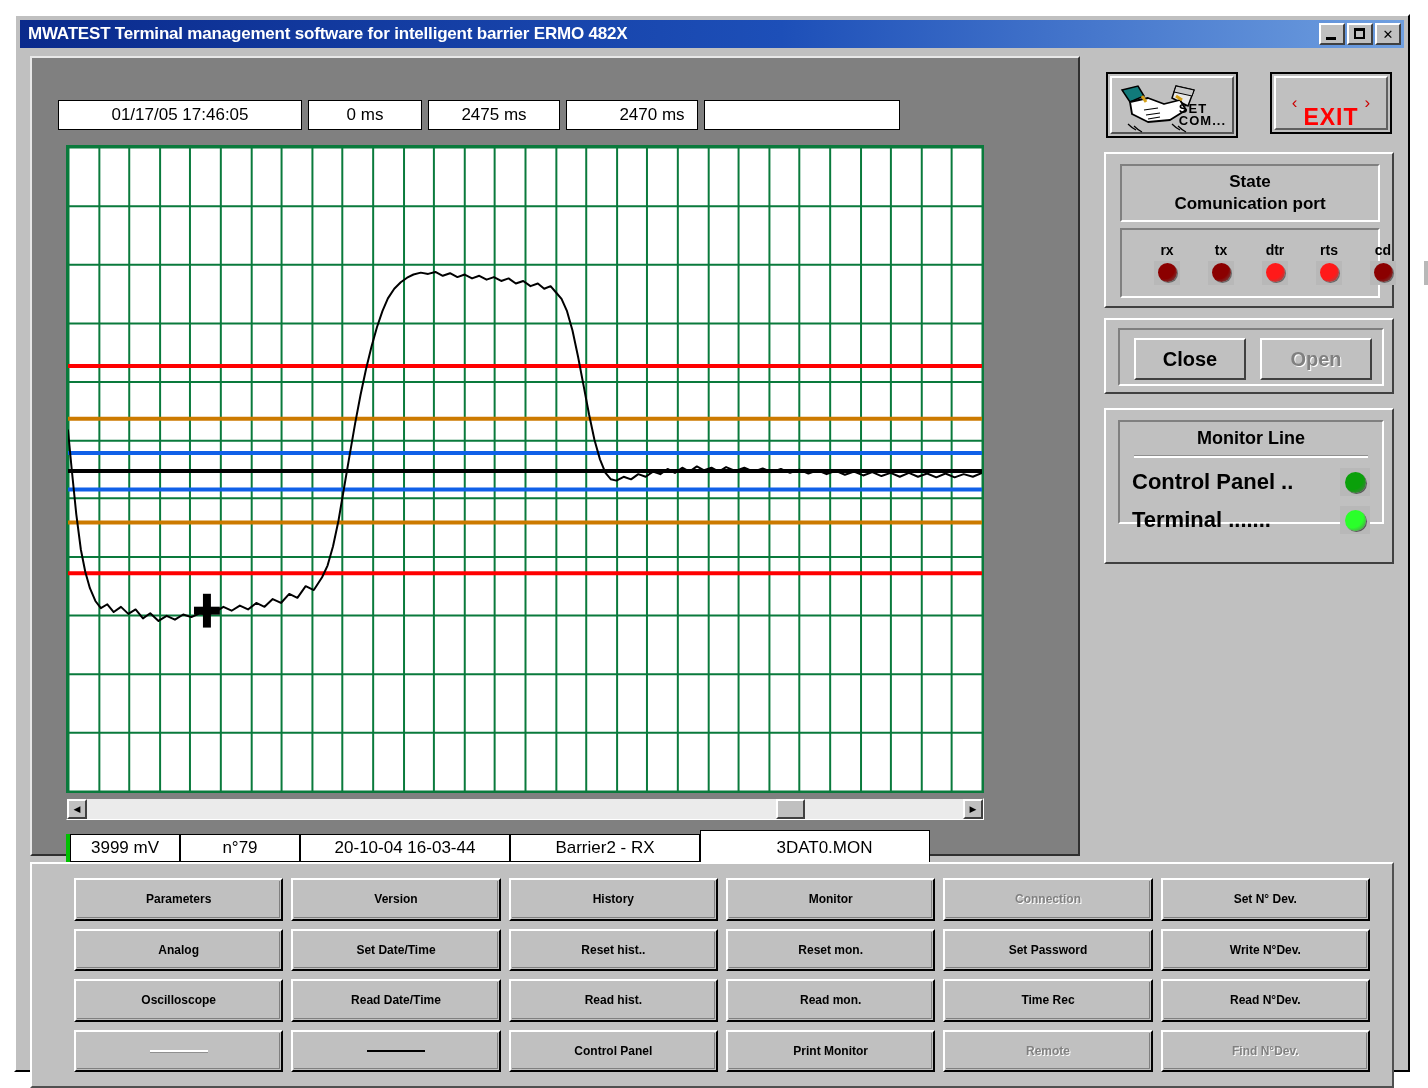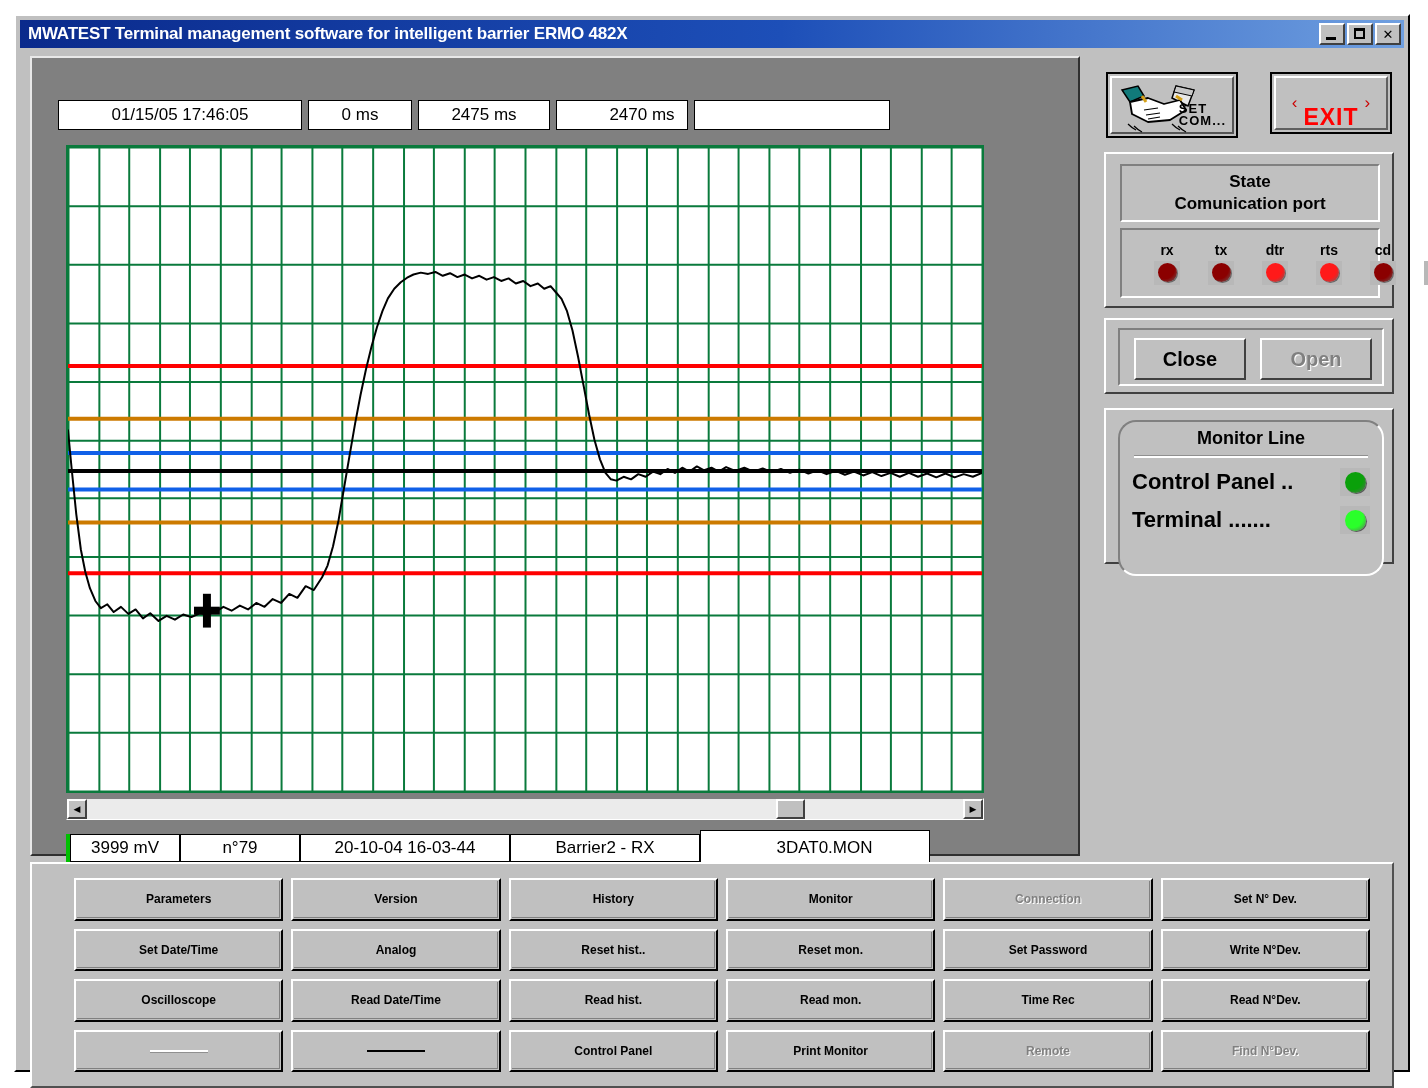--- a/index.html
+++ b/index.html
@@ -237,7 +237,7 @@
     <div id="scope-panel">
 
       <div id="topfields">
-        <div class="field">01/15/05 17:46:05</div>
+        <div class="field">01/17/05 17:46:05</div>
         <div class="field">0 ms</div>
         <div class="field">2475 ms</div>
         <div class="field">2470 ms</div>

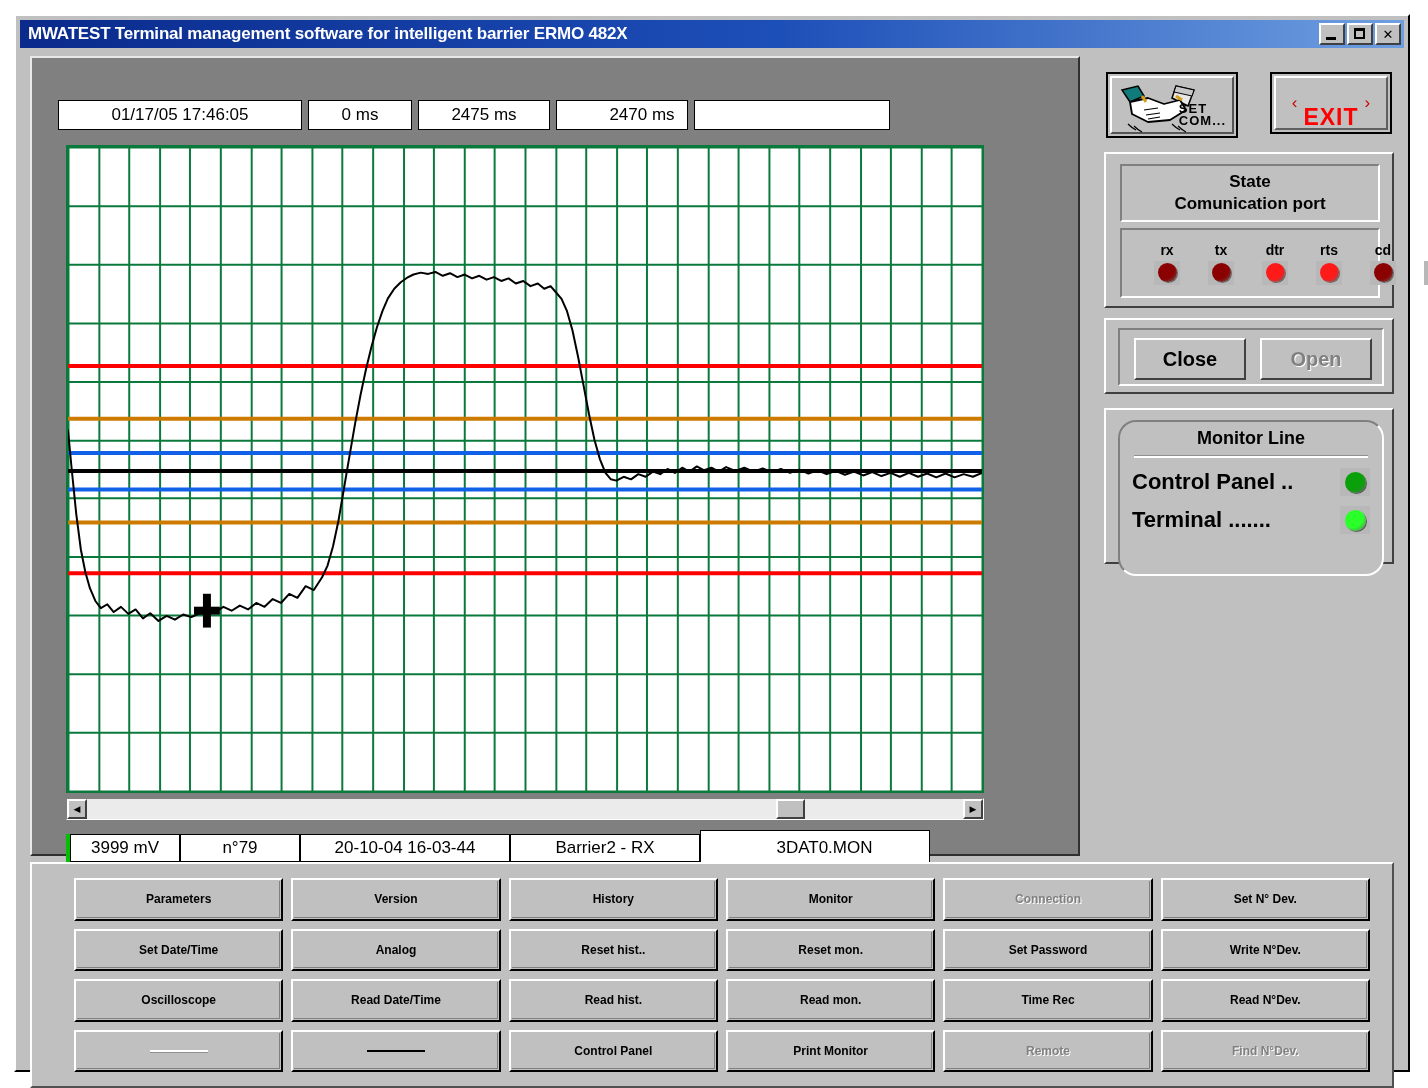--- a/index.html
+++ b/index.html
@@ -58,7 +58,7 @@
   }
   #topfields{position:absolute;left:26px;top:42px;display:flex;gap:6px;}
   #topfields .field:nth-child(1){width:244px;height:30px;}
-  #topfields .field:nth-child(2){width:104px;height:30px;}
+  #topfields .field:nth-child(2){width:114px;height:30px;}
   #topfields .field:nth-child(3){width:132px;height:30px;}
   #topfields .field:nth-child(4){width:132px;height:30px;padding-left:40px;}
   #topfields .field:nth-child(5){width:196px;height:30px;}

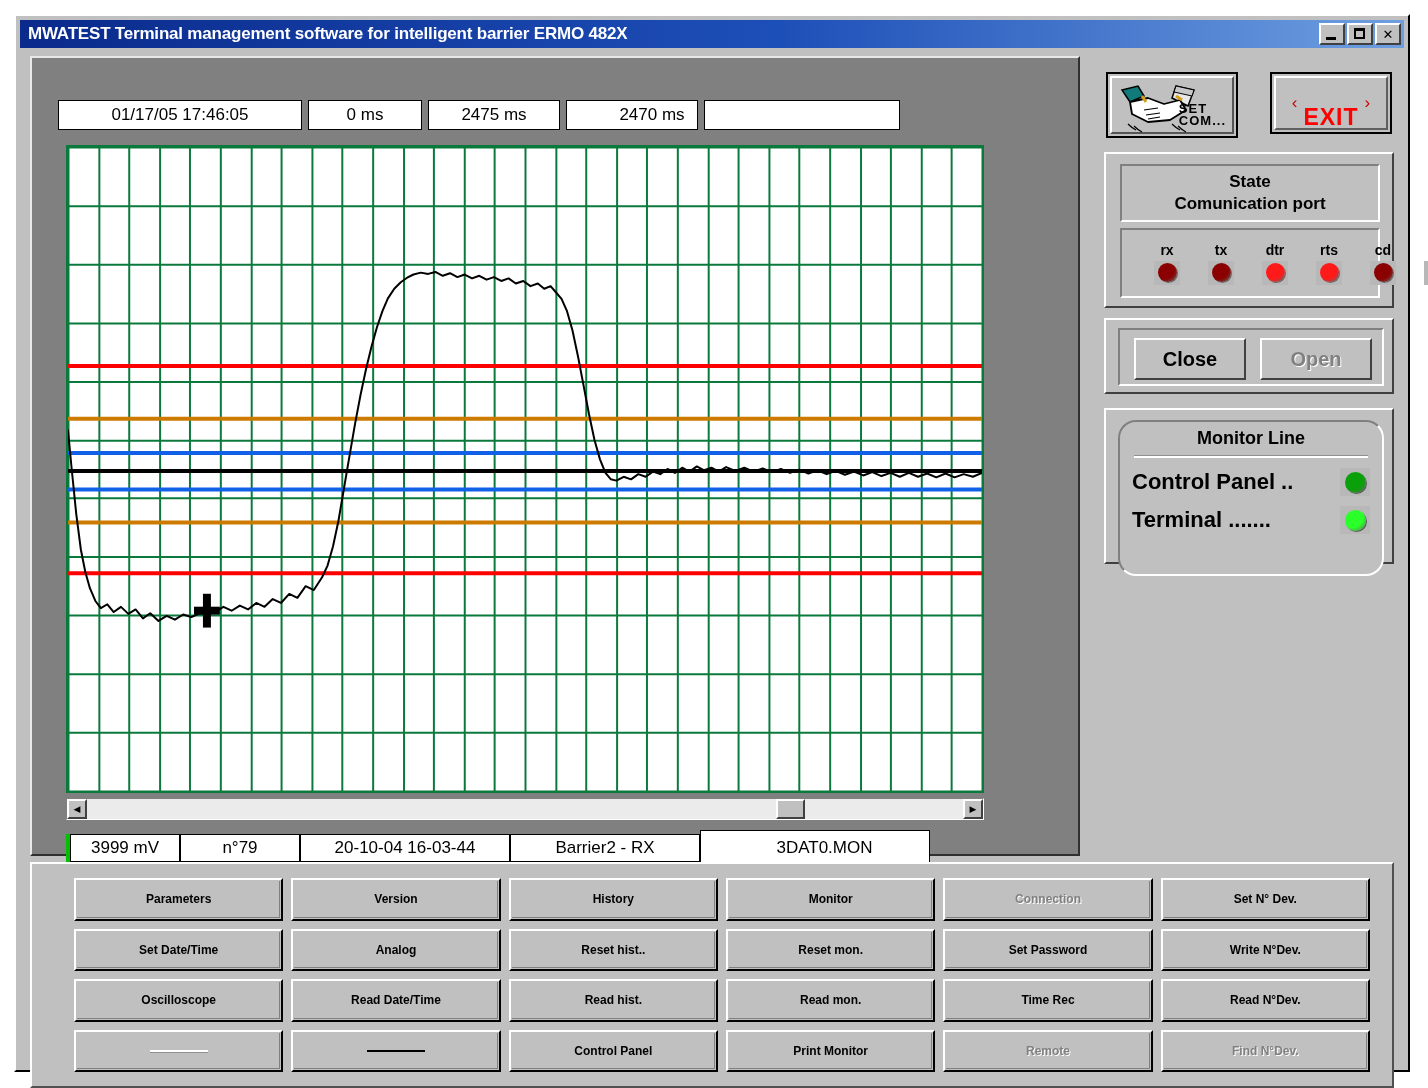--- a/index.html
+++ b/index.html
@@ -173,7 +173,7 @@
   #open-btn{left:140px;color:#808080;text-shadow:1px 1px 0 #ffffff;}
 
   #monitor-group{position:absolute;left:12px;top:352px;width:290px;height:156px;}
-  #monitor-inner{position:absolute;left:12px;top:10px;width:266px;height:156px;border-radius:18px;}
+  #monitor-inner{position:absolute;left:12px;top:10px;width:266px;height:104px;}
   #monitor-title{text-align:center;font-size:18px;font-weight:bold;color:#000;margin-top:6px;}
   #monitor-rule{height:2px;background:#ffffff;border-top:1px solid #909090;margin:6px 14px 0 14px;}
   .mrow{display:flex;align-items:center;margin:10px 12px 0 12px;}

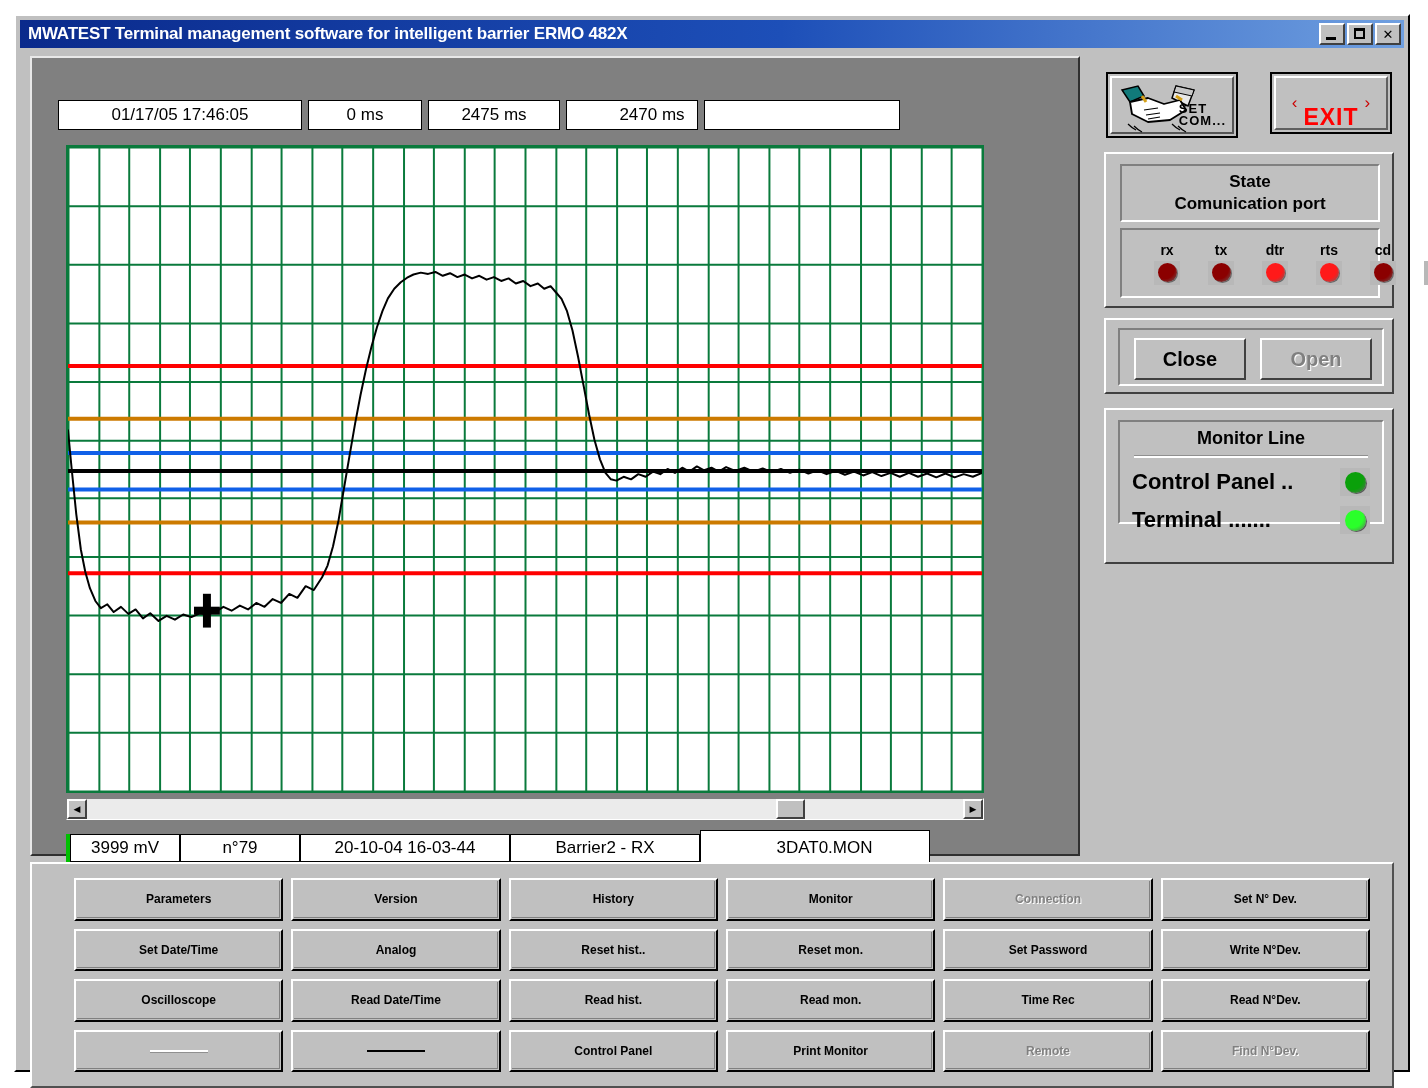--- a/index.html
+++ b/index.html
@@ -461,11 +461,11 @@
           </div>
           <div class="gbtn">
             <span class="inner-bevel"></span>
+            <span>Analog</span>
+          </div>
+          <div class="gbtn">
+            <span class="inner-bevel"></span>
             <span>Set Date/Time</span>
-          </div>
-          <div class="gbtn">
-            <span class="inner-bevel"></span>
-            <span>Analog</span>
           </div>
           <div class="gbtn">
             <span class="inner-bevel"></span>

